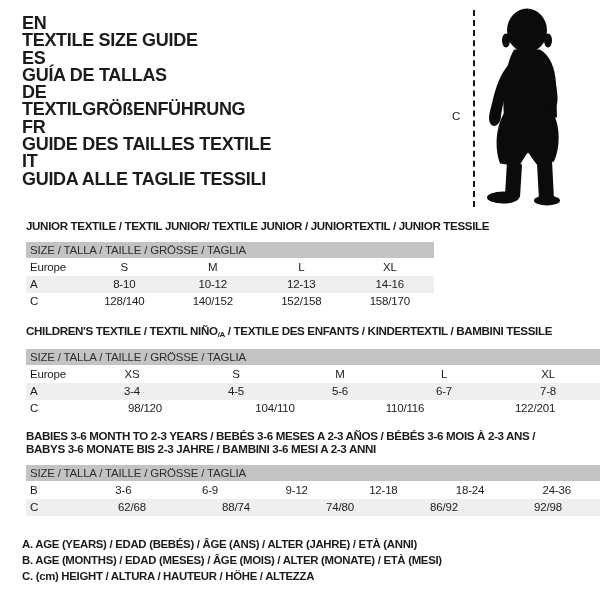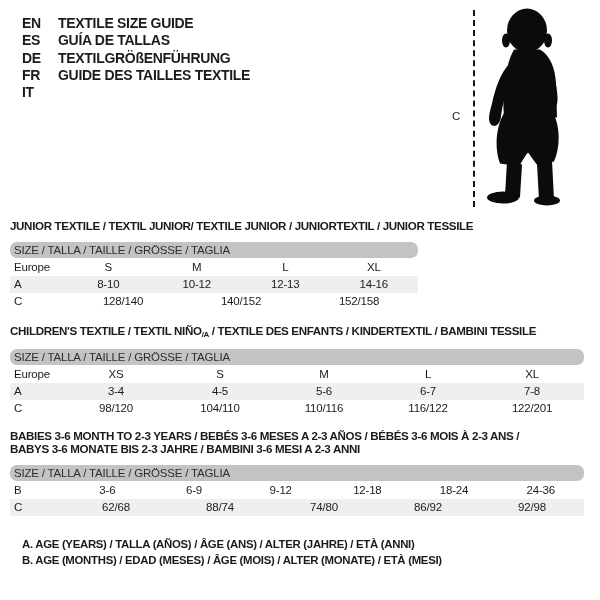--- a/index.html
+++ b/index.html
@@ -10,7 +10,7 @@
   }
   
   .lang-list{position:absolute;left:22px;top:15px;}
-  .lang-row{display:flex;line-height:17.3px;font-weight:700;font-size:14px;letter-spacing:-0.3px;white-space:nowrap;}
+  .lang-row{display:flex;line-height:17.3px;font-weight:700;font-size:18px;letter-spacing:-0.3px;white-space:nowrap;flex-direction:column;}
   .lang-code{width:36px;}
   
   .dash-line{position:absolute;left:473px;top:10px;height:197px;width:0;border-left:2.5px dashed #151515;}

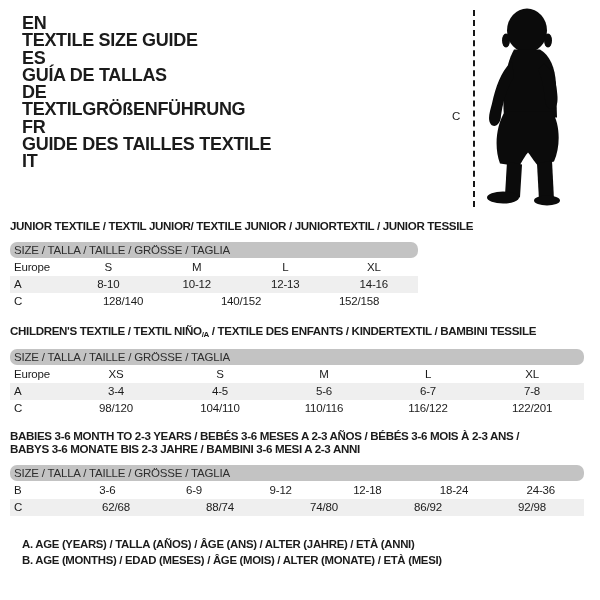--- a/index.html
+++ b/index.html
@@ -55,6 +55,7 @@
     </div>
     <div class="lang-row">
       <span class="lang-code">IT</span>
+      <span class="lang-label">GUIDA ALLE TAGLIE TESSILI</span>
     </div>
   </div>
 

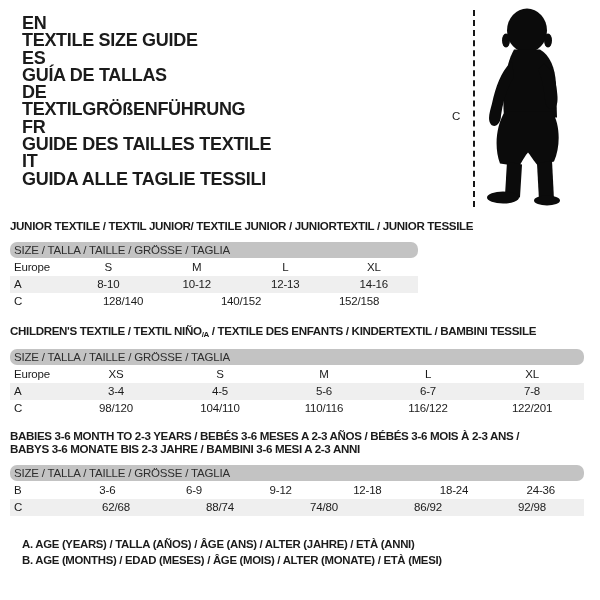--- a/index.html
+++ b/index.html
@@ -17,7 +17,7 @@
   .c-label{position:absolute;left:452px;top:110px;font-size:11.5px;font-weight:400;}
   .baby-svg{position:absolute;left:482px;top:5px;width:92px;height:201px;}
   
-  .section{position:absolute;left:10px;}
+  .section{position:absolute;left:26px;}
   #table-0{top:219px;width:408px;}
   #table-1{top:324px;width:574px;}
   #table-2{top:429px;width:574px;}

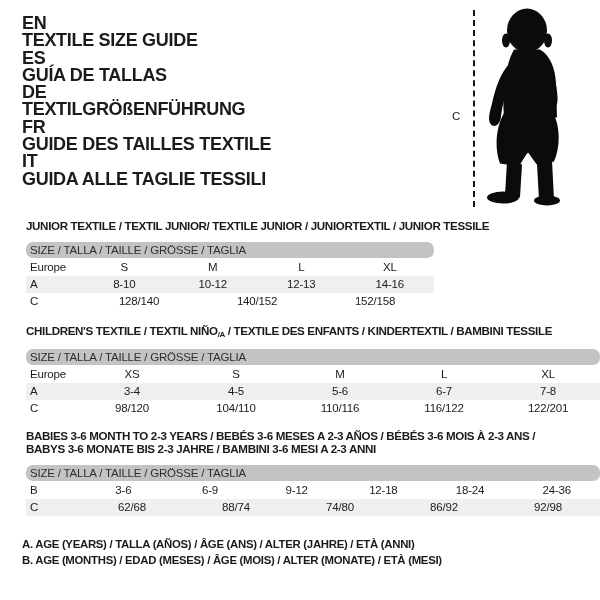--- a/index.html
+++ b/index.html
@@ -24,7 +24,7 @@
   .sec-title{font-size:11.6px;line-height:13px;font-weight:700;letter-spacing:-0.35px;margin-bottom:10px;white-space:nowrap;}
   .sec-title .subscript{font-size:8px;position:relative;top:2px;}
   .size-bar{height:16px;line-height:16px;background:var(--header-bar,#c3c3c3);color:#2e2e2e;
-    font-size:11.5px;letter-spacing:-0.2px;padding-left:4px;margin-bottom:1px;border-radius:7px;}
+    font-size:11.5px;letter-spacing:-0.2px;padding-left:4px;margin-bottom:1px;}
   .trow{display:flex;height:17px;line-height:17px;font-size:11.5px;letter-spacing:-0.2px;}
   .trow.shaded{background:var(--shaded-row,#efefef);}
   .tlabel{width:50px;padding-left:4px;flex:0 0 auto;}

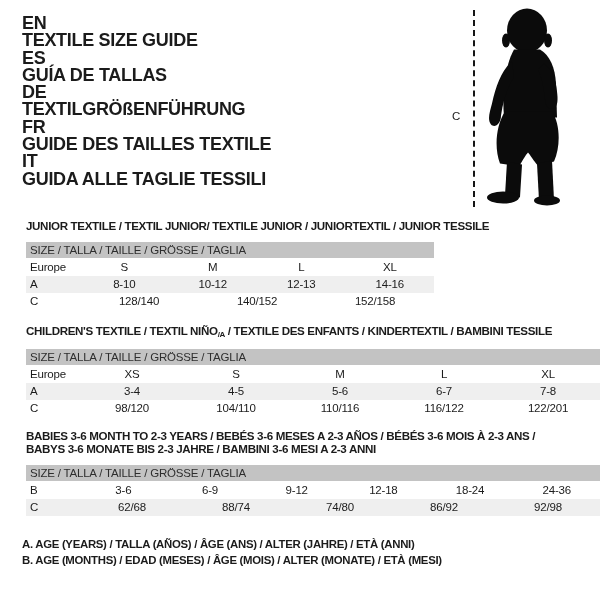--- a/index.html
+++ b/index.html
@@ -99,6 +99,7 @@
       <span class="tcell">128/140</span>
       <span class="tcell">140/152</span>
       <span class="tcell">152/158</span>
+      <span class="tcell">158/170</span>
     </div>
   </div>
 <div class="section" id="table-1">

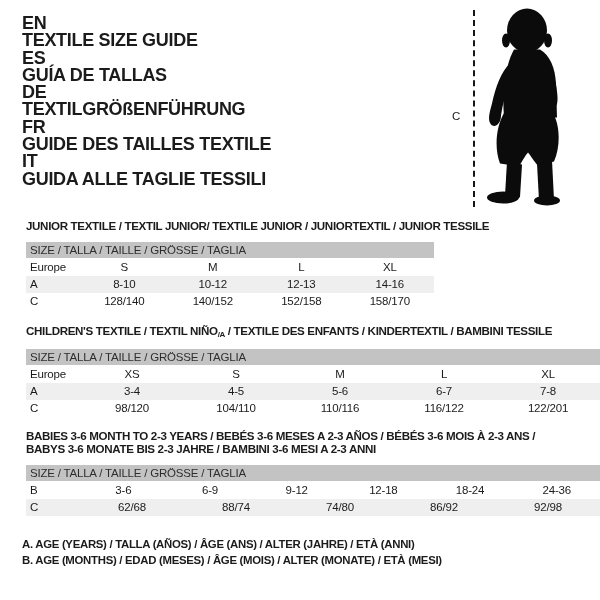--- a/index.html
+++ b/index.html
@@ -126,7 +126,6 @@
       <span class="tcell">98/120</span>
       <span class="tcell">104/110</span>
       <span class="tcell">110/116</span>
-      <span class="tcell">116/122</span>
       <span class="tcell">122/201</span>
     </div>
   </div>

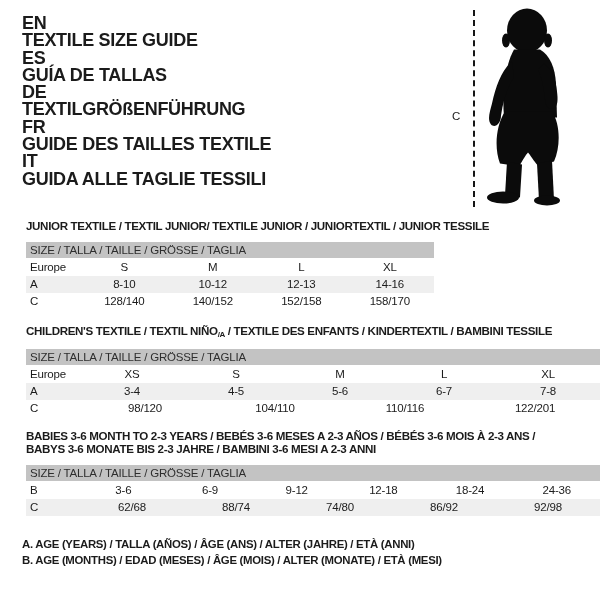--- a/index.html
+++ b/index.html
@@ -155,7 +155,7 @@
   </div>
 
 <div class="footnotes">
-  <div class="footnote">A. AGE (YEARS) / TALLA (AÑOS) / ÂGE (ANS) / ALTER (JAHRE) / ETÀ (ANNI)</div>
+  <div class="footnote">A. AGE (YEARS) / EDAD (BEBÉS) / ÂGE (ANS) / ALTER (JAHRE) / ETÀ (ANNI)</div>
   <div class="footnote">B. AGE (MONTHS) / EDAD (MESES) / ÂGE (MOIS) / ALTER (MONATE) / ETÀ (MESI)</div>
 </div>
 

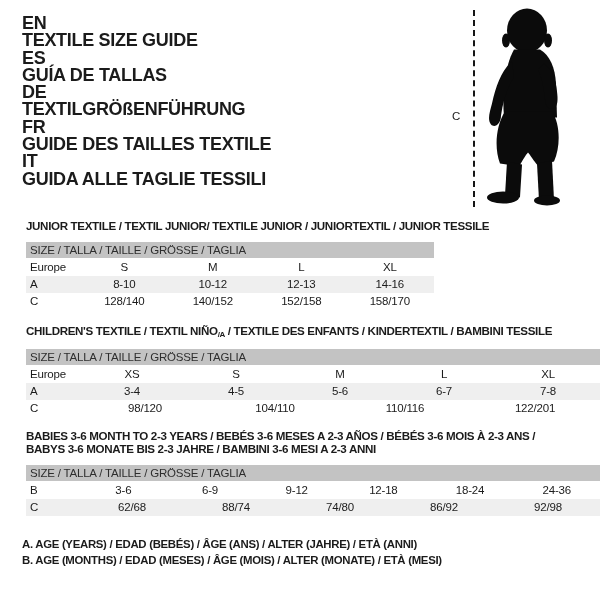--- a/index.html
+++ b/index.html
@@ -157,6 +157,7 @@
 <div class="footnotes">
   <div class="footnote">A. AGE (YEARS) / EDAD (BEBÉS) / ÂGE (ANS) / ALTER (JAHRE) / ETÀ (ANNI)</div>
   <div class="footnote">B. AGE (MONTHS) / EDAD (MESES) / ÂGE (MOIS) / ALTER (MONATE) / ETÀ (MESI)</div>
+  <div class="footnote">C. (cm) HEIGHT / ALTURA / HAUTEUR / HÖHE / ALTEZZA</div>
 </div>
 
 </body></html>

